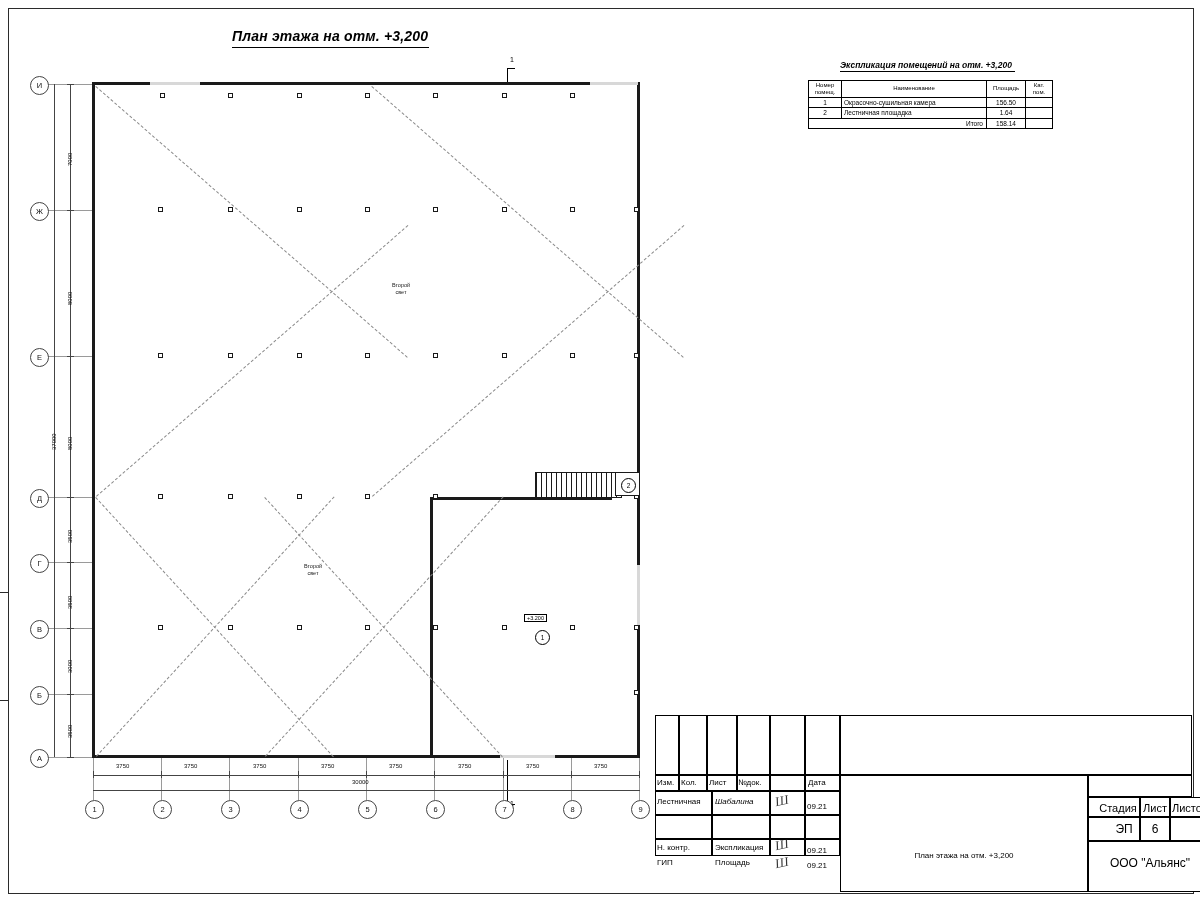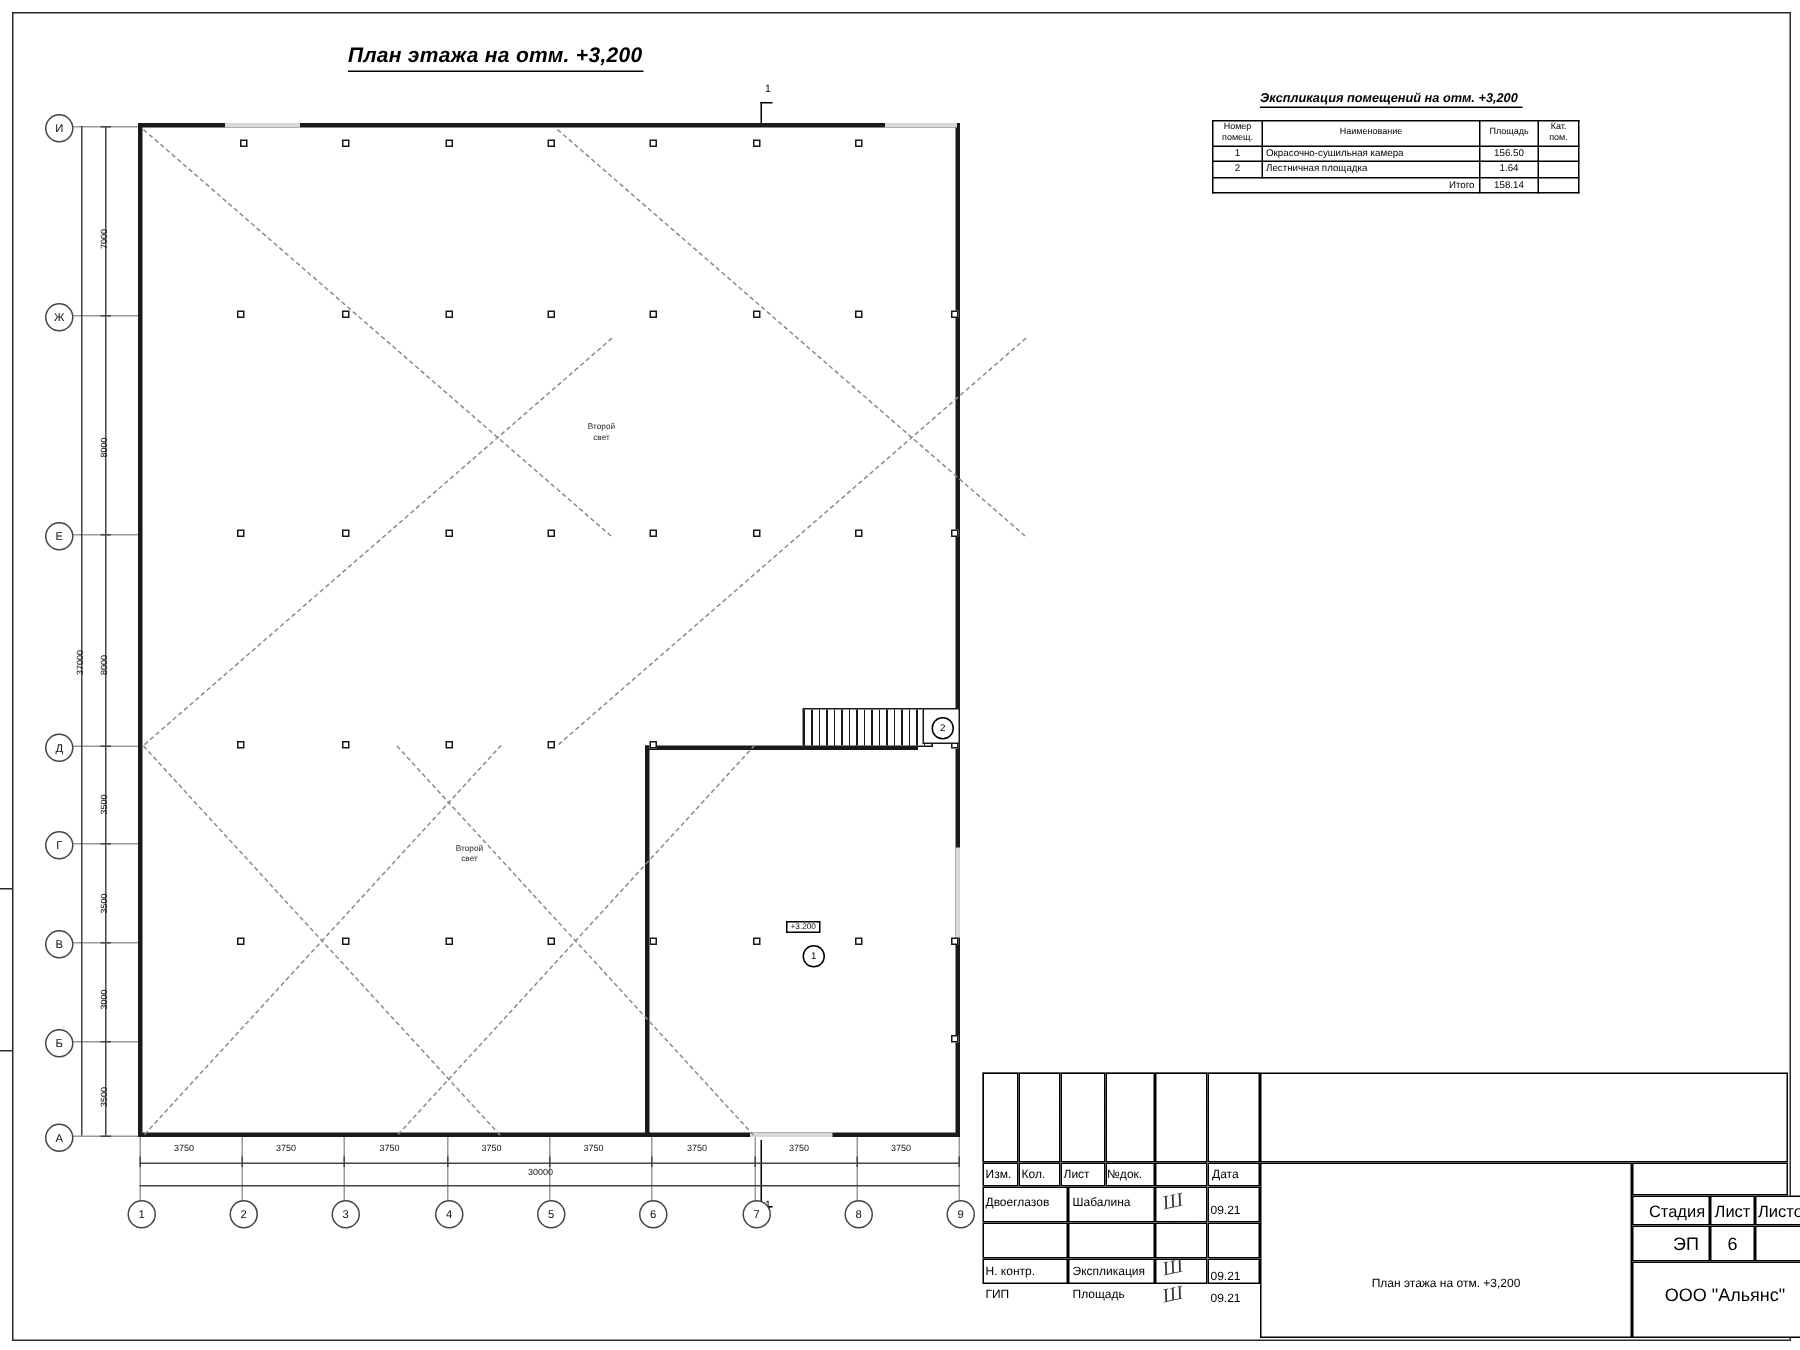--- a/index.html
+++ b/index.html
@@ -383,7 +383,7 @@
     <div class="cell" style="left:57px;top:76px;width:58px;height:24px;"></div>
     <div class="cell" style="left:115px;top:76px;width:35px;height:24px;"></div>
     <div class="cell" style="left:150px;top:76px;width:35px;height:24px;"></div>
-    <div class="txt" style="left:2px;top:83px;">Двоеглазов</div>
+    <div class="txt" style="left:2px;top:83px;">Лестничная</div>
     <div class="txt" style="left:60px;top:83px;">Шабалина</div>
     <div class="txt" style="left:152px;top:88px;">09.21</div>
     <div class="sig" style="left:120px;top:78px;">Ш</div>

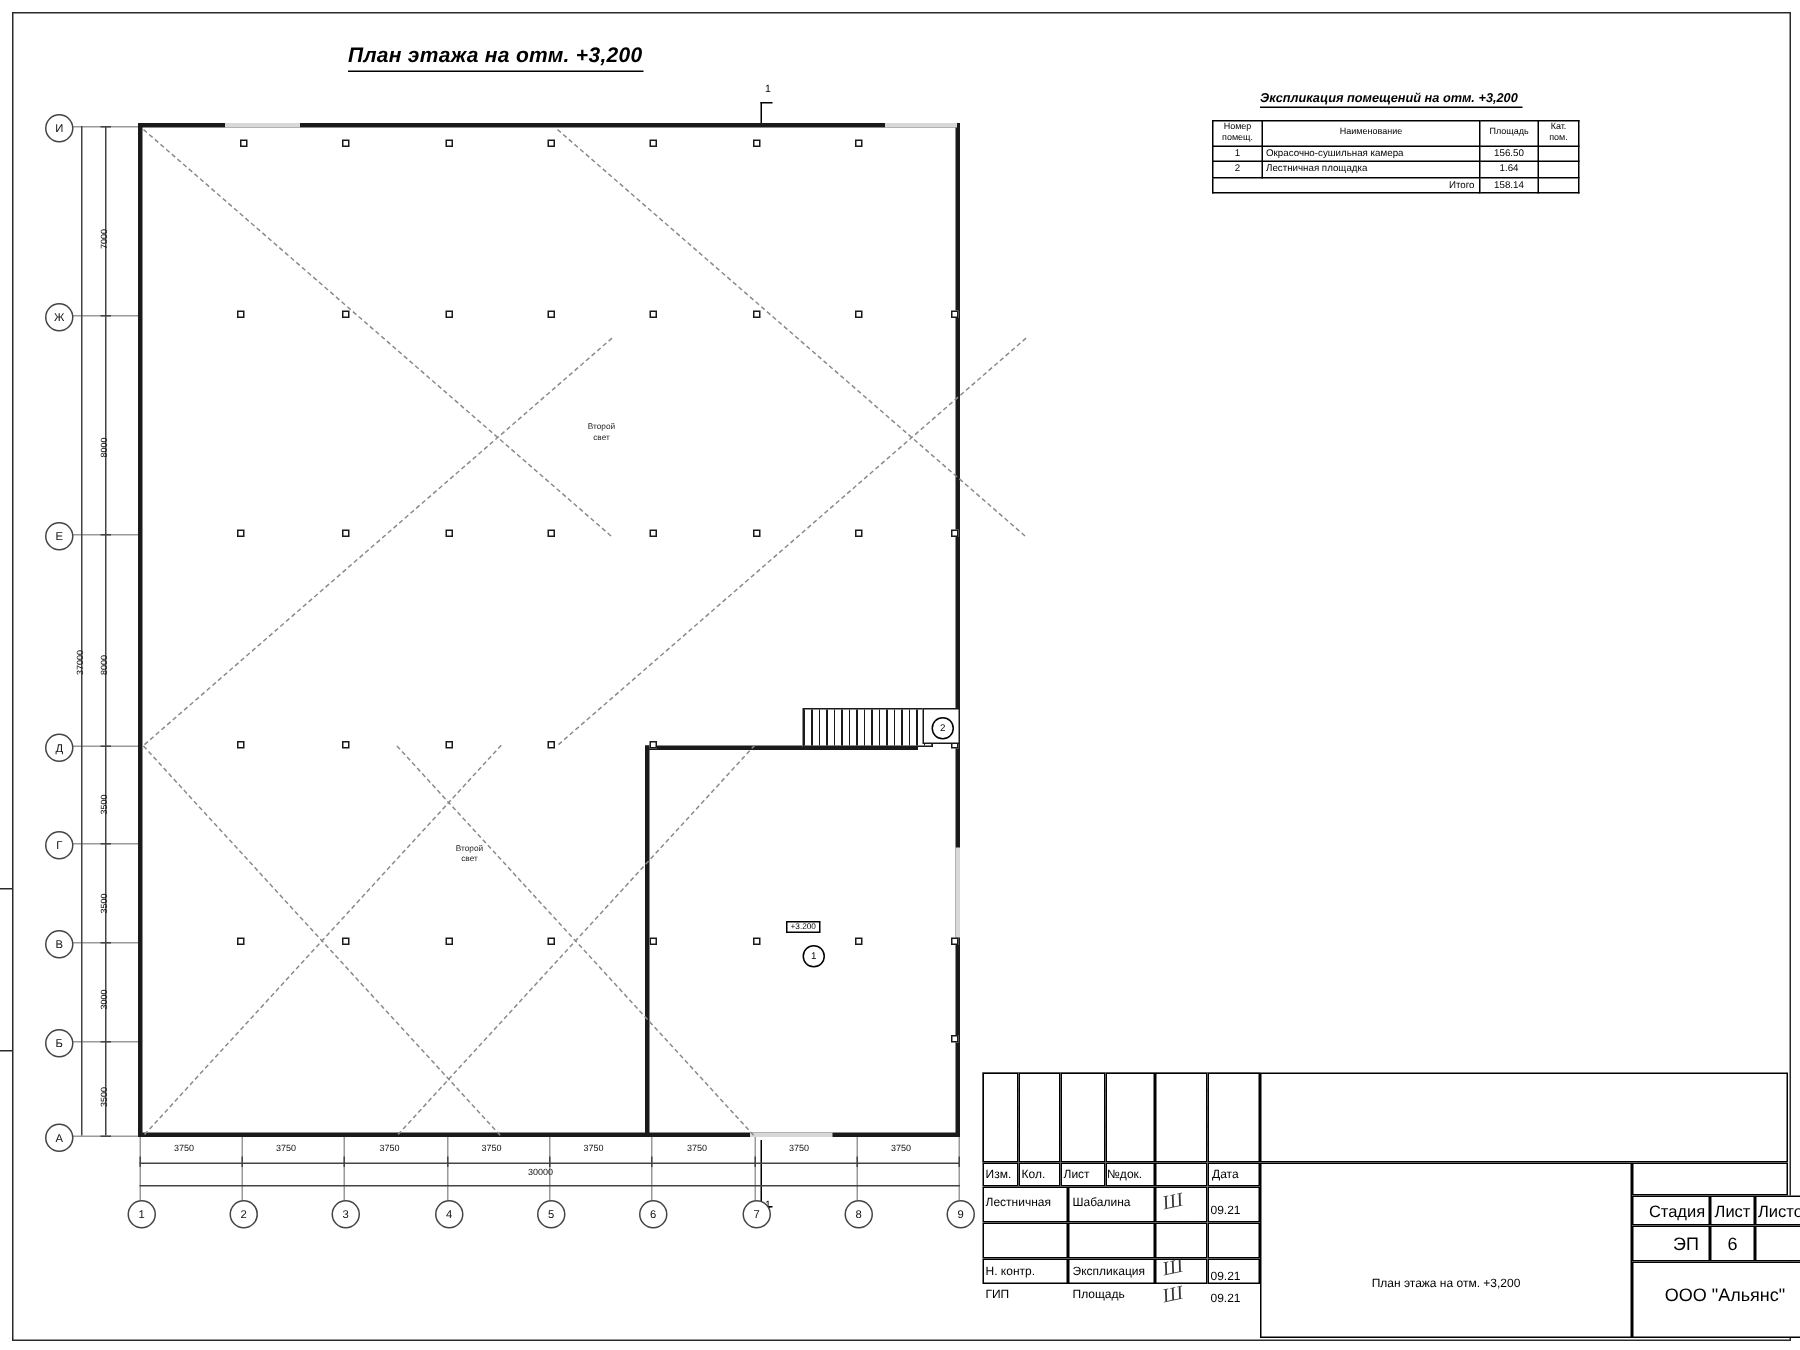--- a/index.html
+++ b/index.html
@@ -384,7 +384,7 @@
     <div class="cell" style="left:115px;top:76px;width:35px;height:24px;"></div>
     <div class="cell" style="left:150px;top:76px;width:35px;height:24px;"></div>
     <div class="txt" style="left:2px;top:83px;">Лестничная</div>
-    <div class="txt" style="left:60px;top:83px;">Шабалина</div>
+    <div class="txt" style="left:60px;top:83px;font-style:italic;">Шабалина</div>
     <div class="txt" style="left:152px;top:88px;">09.21</div>
     <div class="sig" style="left:120px;top:78px;">Ш</div>
 

